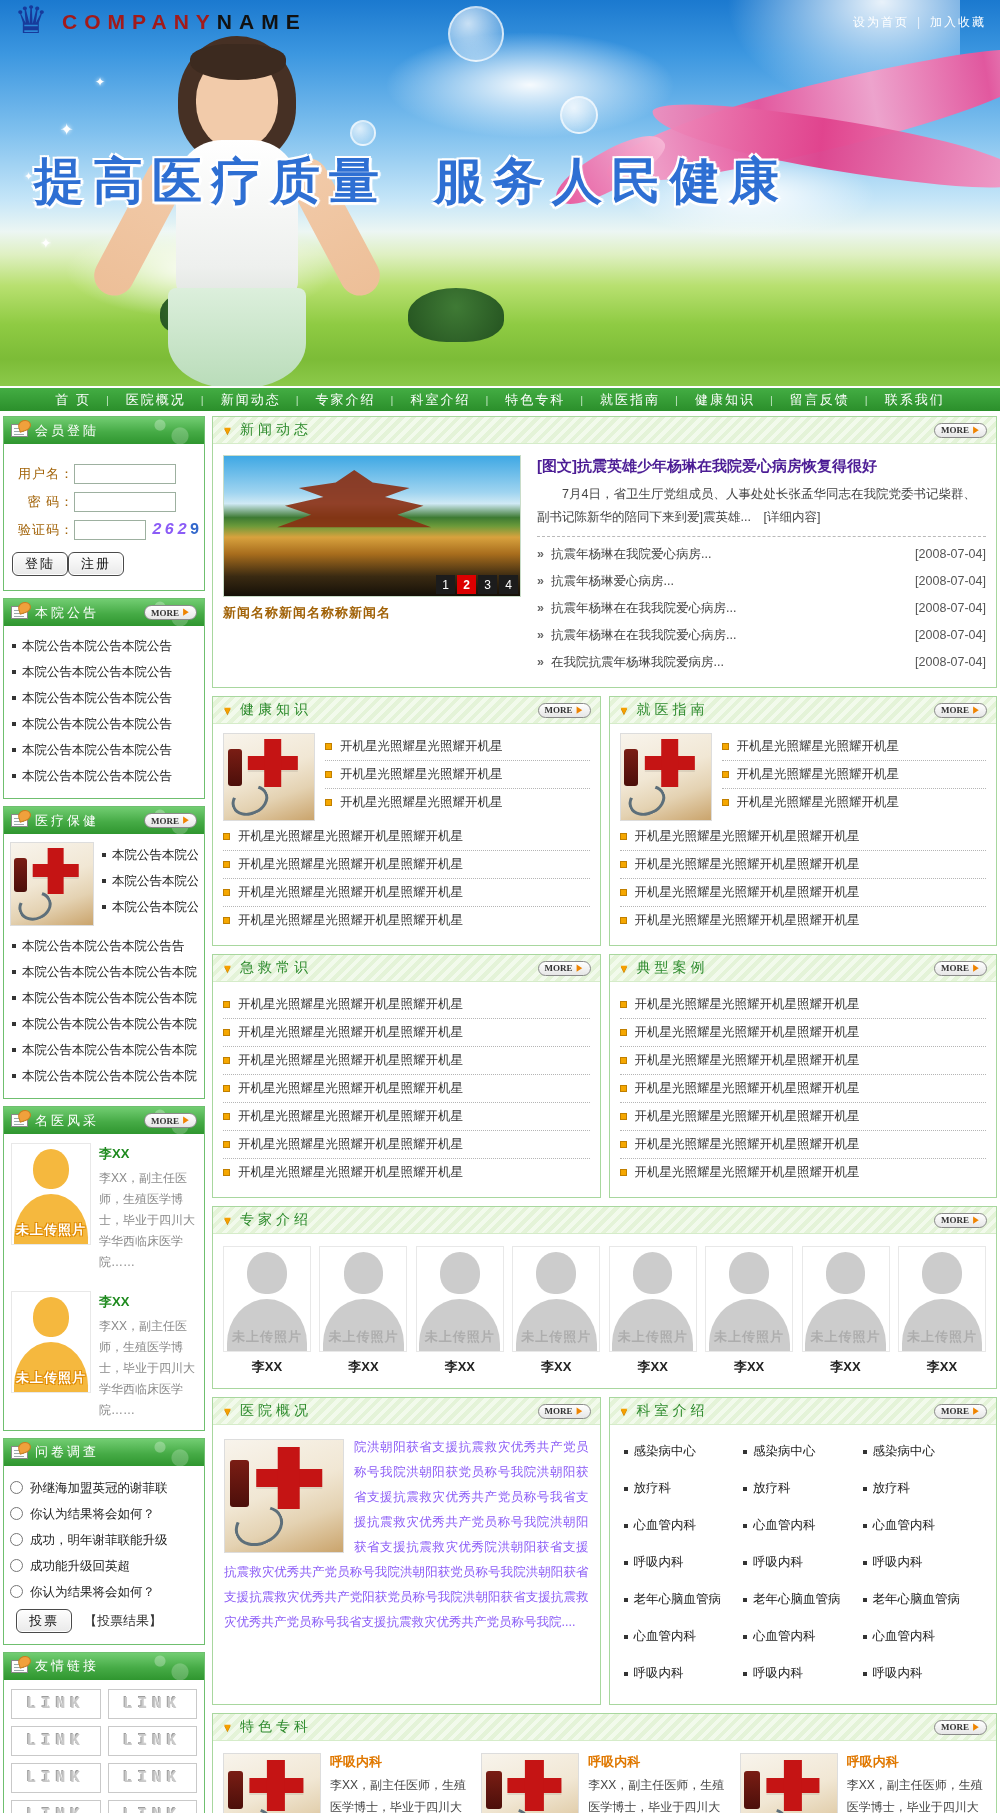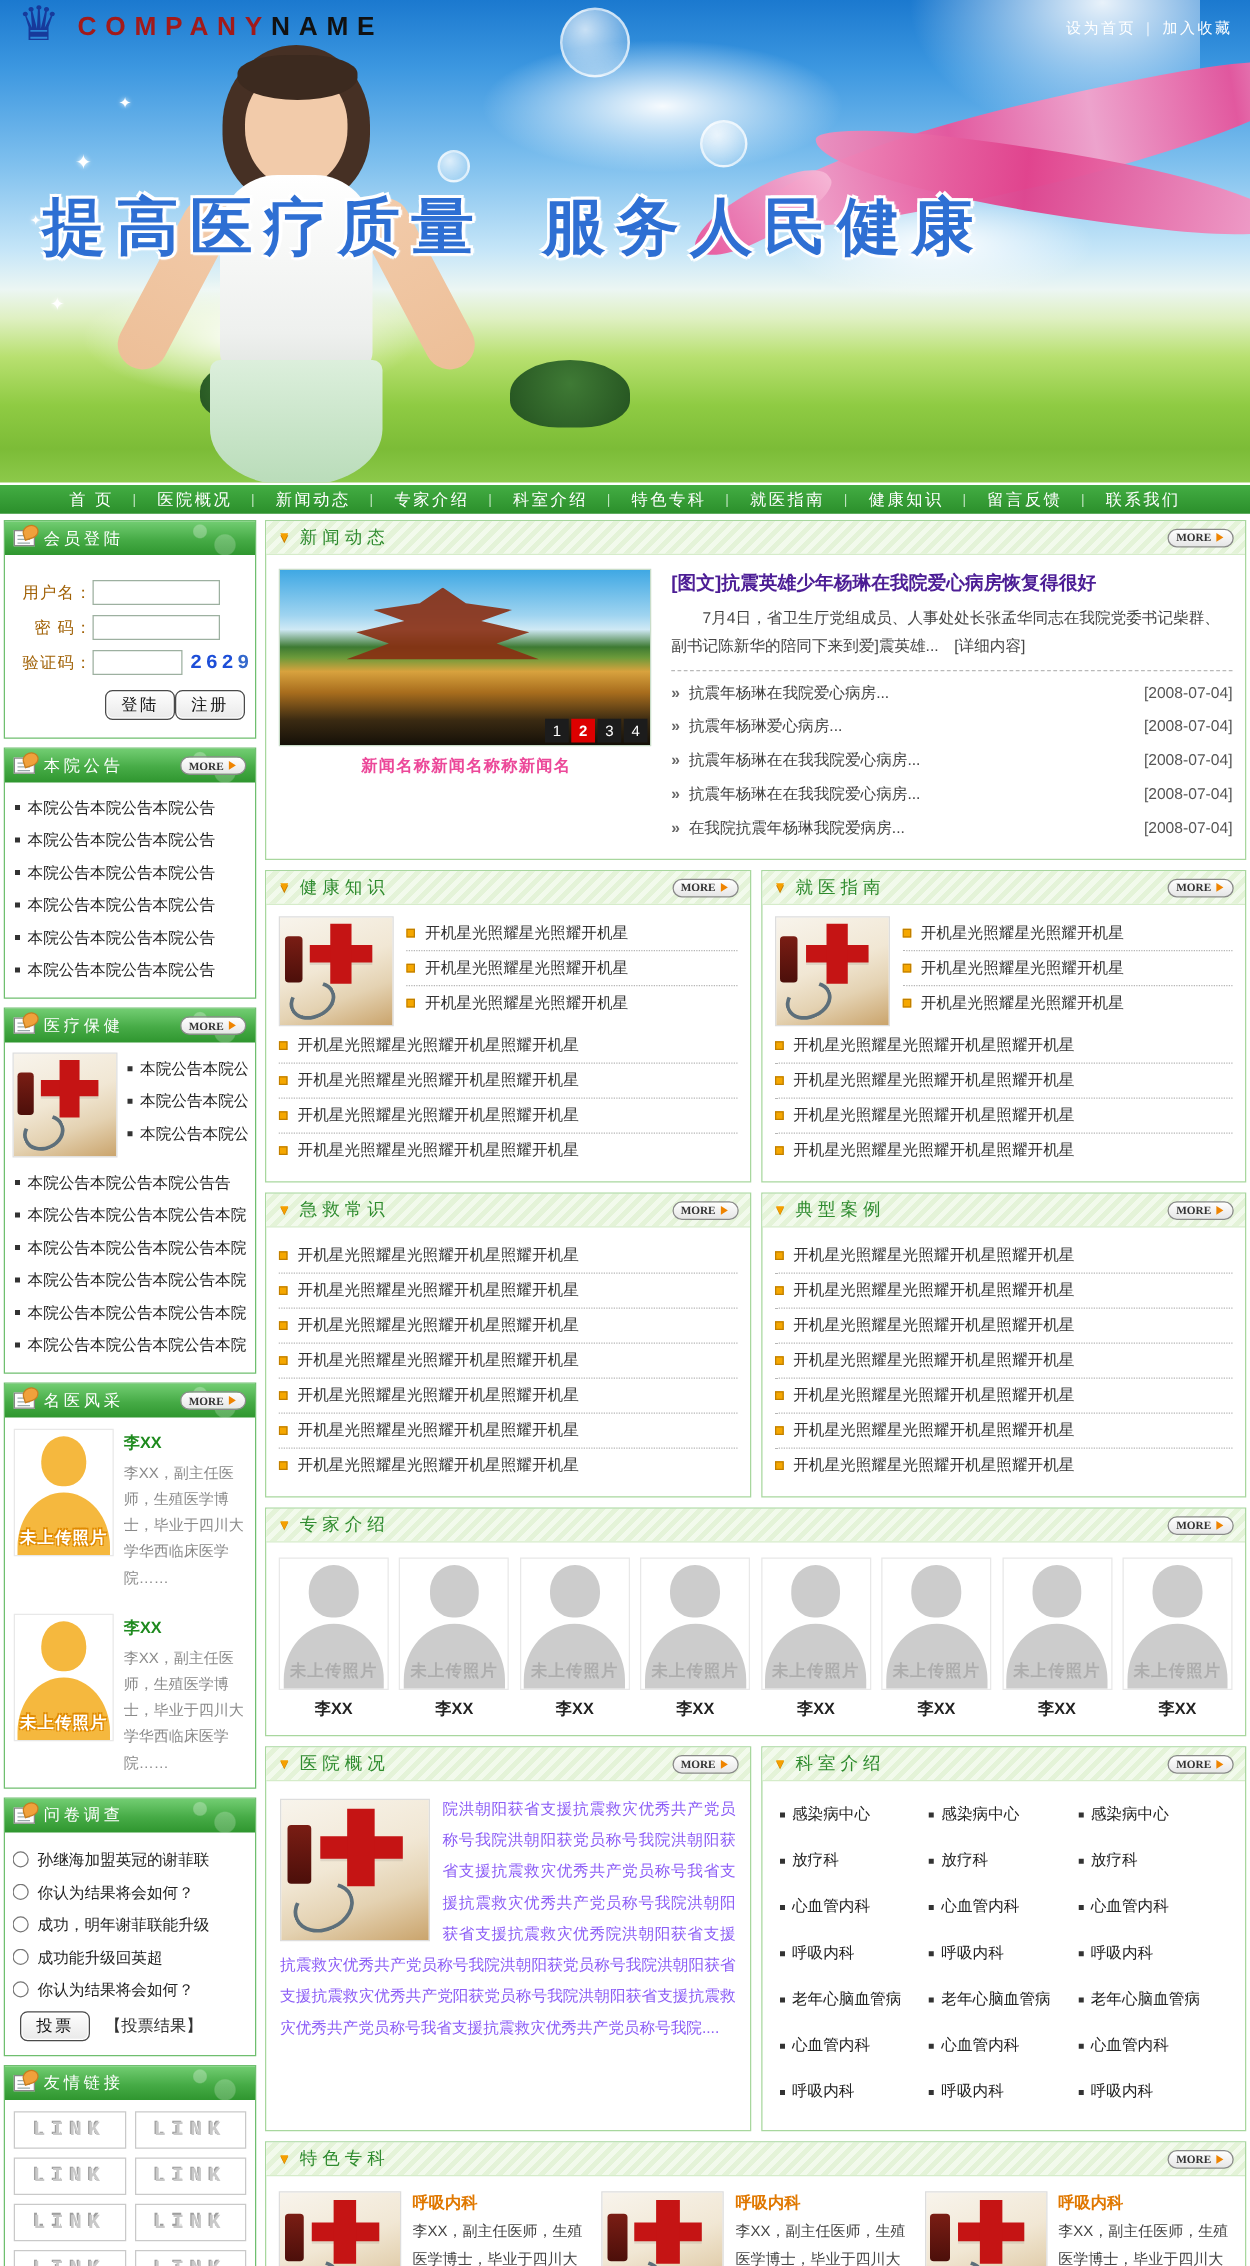--- a/index.html
+++ b/index.html
@@ -80,7 +80,7 @@
   .login-row input[type=text], .login-row input[type=password] { width:102px; height:20px; border:1px solid #9db0a0; background:#fff; }
   .login-row input.captcha { width:72px; }
   .captcha-val { font-size:16px; font-weight:bold; letter-spacing:3px; margin-left:6px; font-family:"Liberation Mono","DejaVu Sans Mono",monospace; }
-  .captcha-val .red { color:#1d4ed8; }
+  .captcha-val .red { color:#8b5cf6;font-style:italic; }
   .captcha-val .blue { color:#3368cc; }
   .login-btns { display:flex; justify-content:flex-end; margin-top:12px; }
   .btn-old { background:linear-gradient(#fefefe,#e9e9e9); border:1px solid #4a4a4a; border-radius:6px; padding:2px 12px;

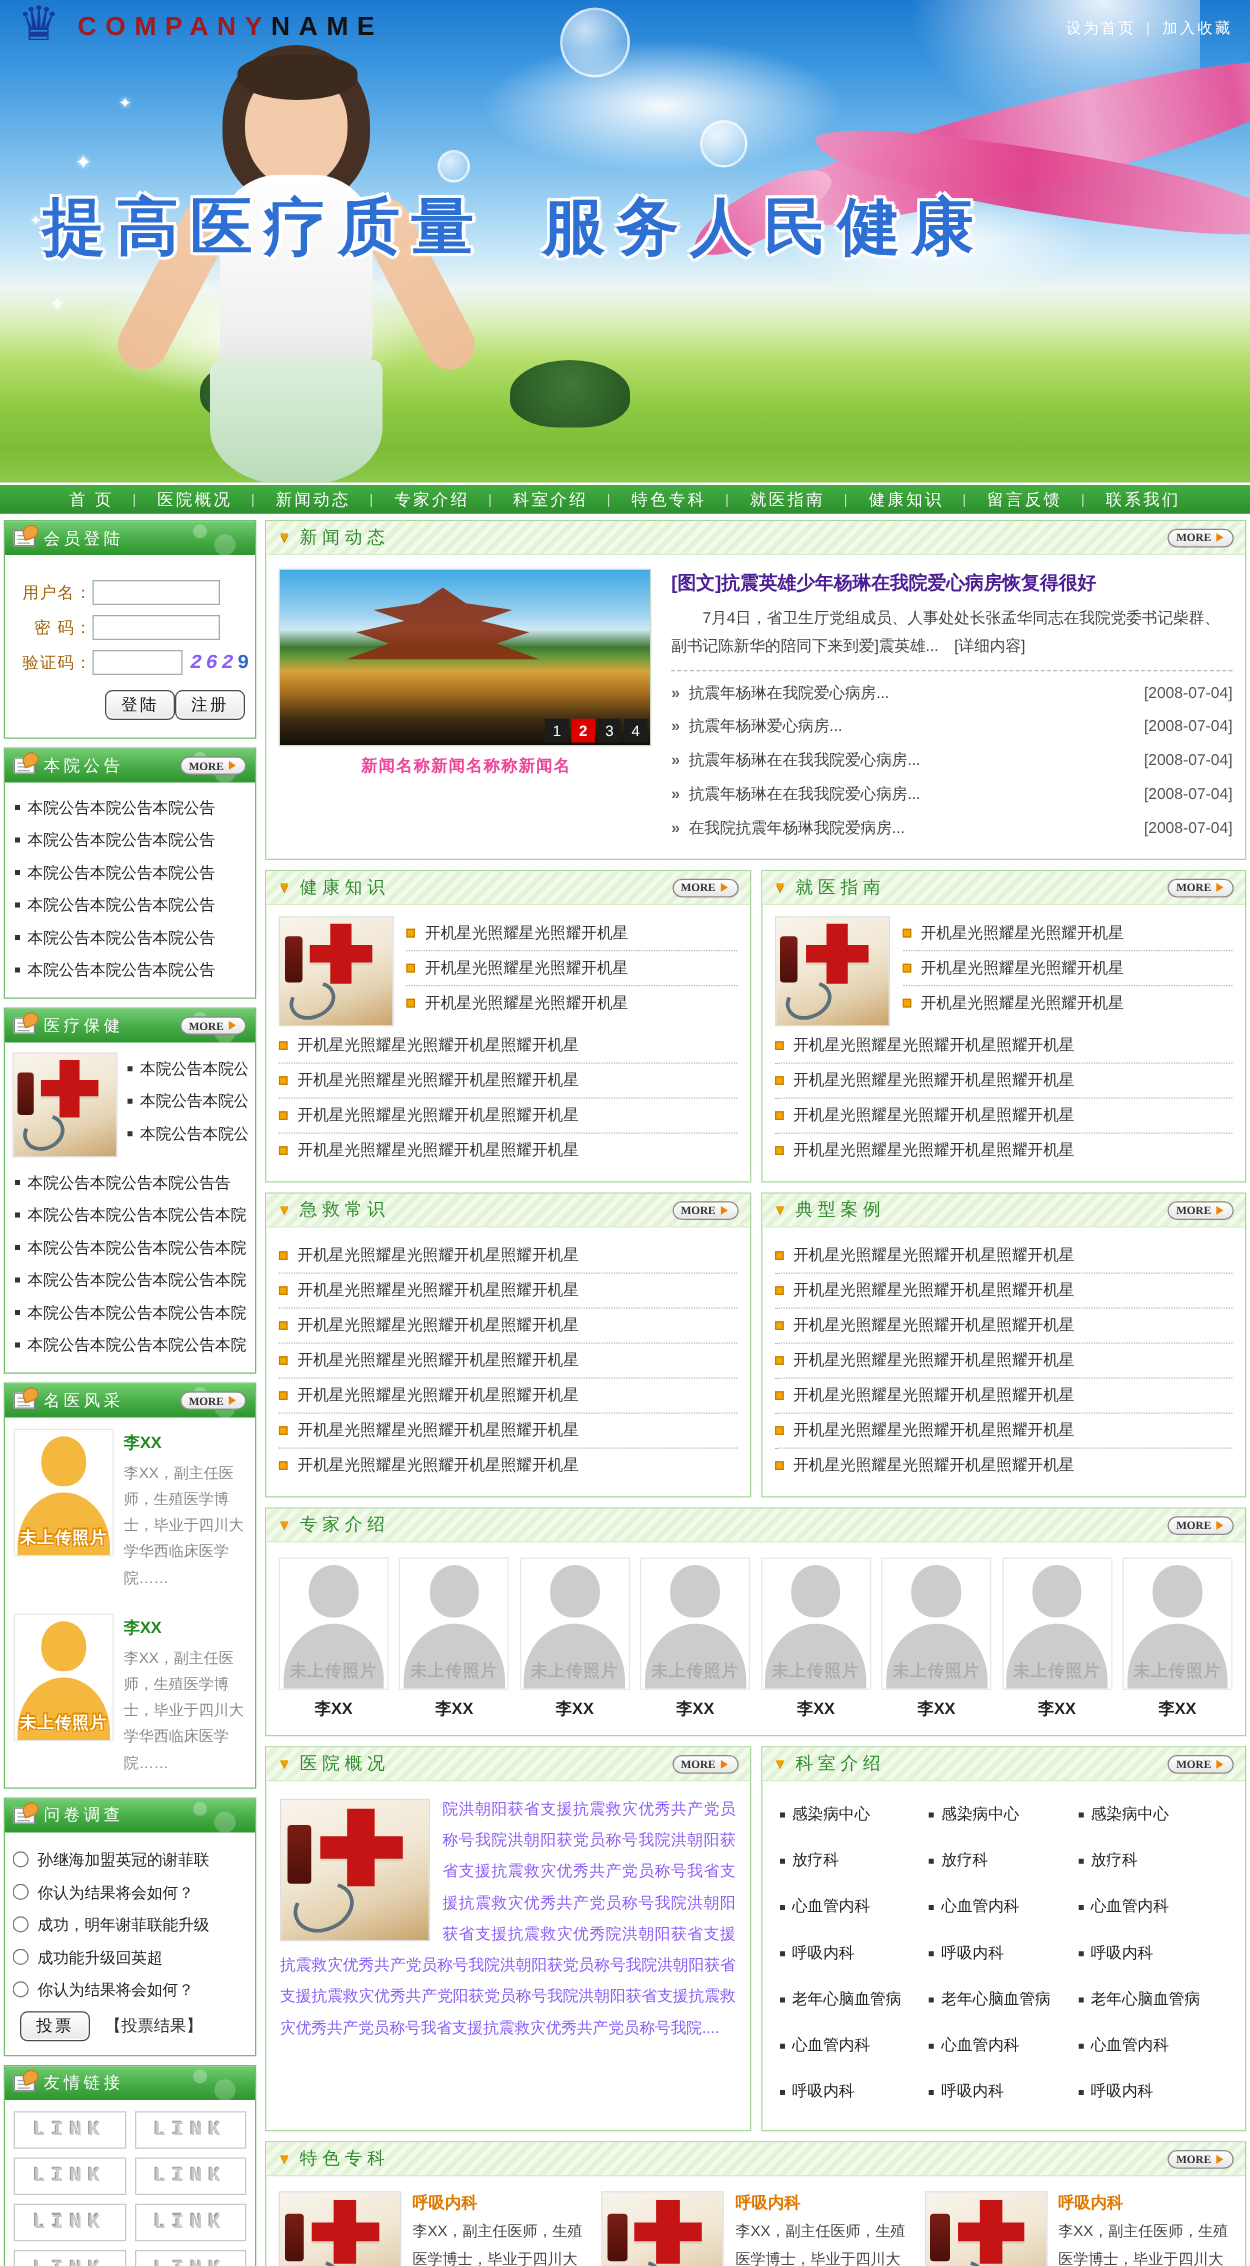--- a/index.html
+++ b/index.html
@@ -82,7 +82,7 @@
   .captcha-val { font-size:16px; font-weight:bold; letter-spacing:3px; margin-left:6px; font-family:"Liberation Mono","DejaVu Sans Mono",monospace; }
   .captcha-val .red { color:#8b5cf6;font-style:italic; }
   .captcha-val .blue { color:#3368cc; }
-  .login-btns { display:flex; justify-content:flex-end; margin-top:12px; }
+  .login-btns { display:flex; justify-content:flex-start; margin-top:12px; }
   .btn-old { background:linear-gradient(#fefefe,#e9e9e9); border:1px solid #4a4a4a; border-radius:6px; padding:2px 12px;
     font-size:13px; letter-spacing:2px; color:#111; cursor:pointer; box-shadow:inset 0 0 0 1px #fff; }
 

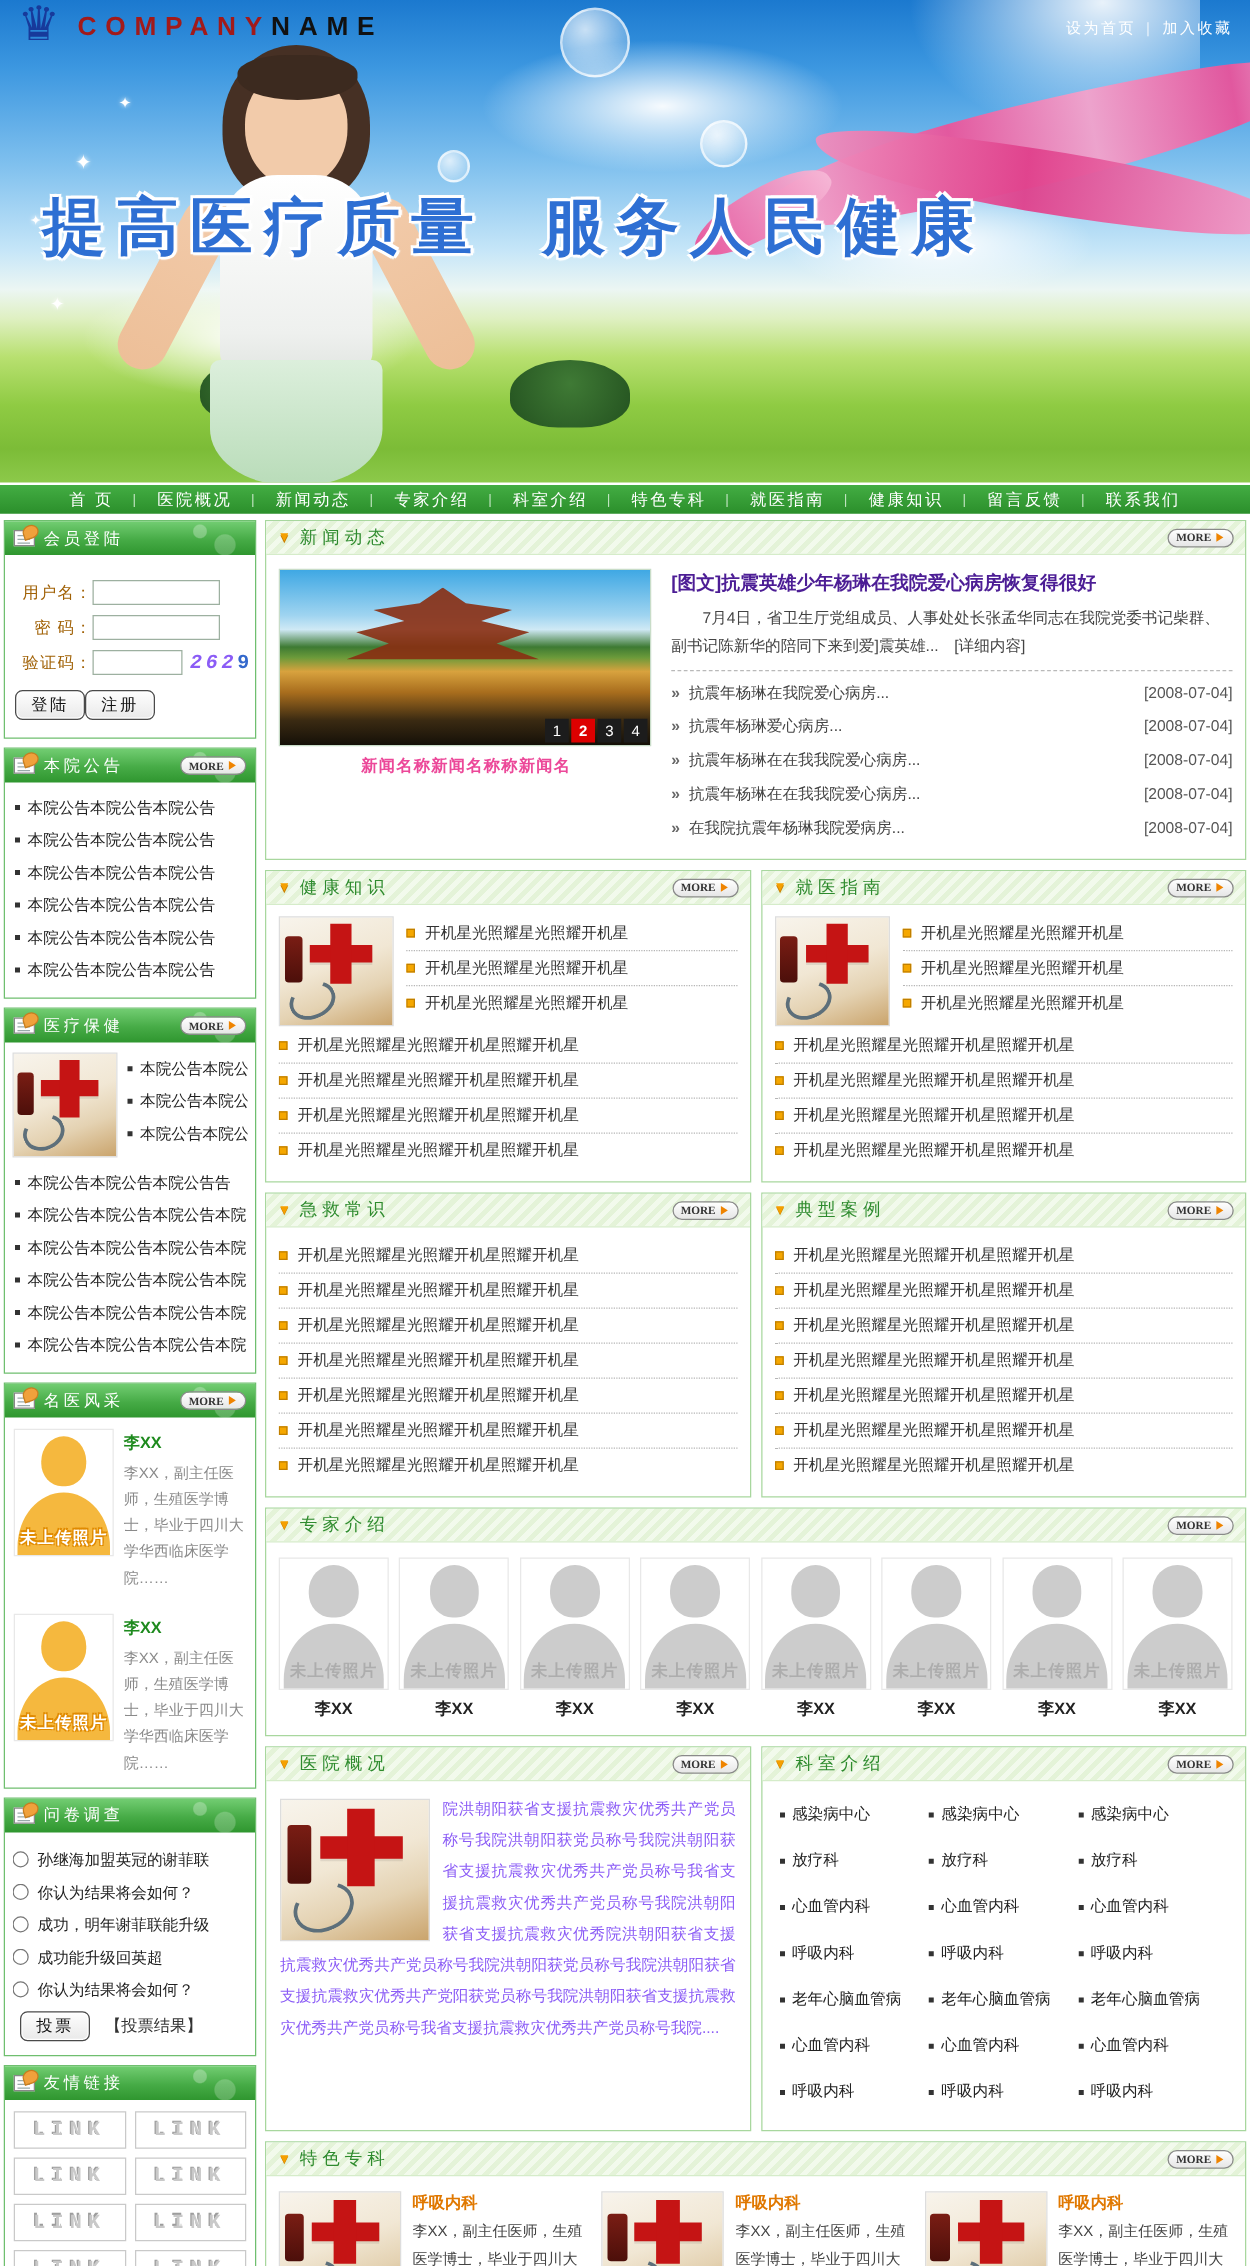--- a/index.html
+++ b/index.html
@@ -147,7 +147,7 @@
   .pager { position:absolute; right:2px; bottom:2px; display:flex; gap:2px; }
   .pg { width:19px; height:19px; background:#1c1c1c; color:#fff; font-size:12px; display:flex; align-items:center; justify-content:center; cursor:pointer; }
   .pg.active { background:#dd0000; font-weight:bold; }
-  .news-caption { margin-top:7px; text-align:center; color:#ec4899; font-weight:bold; font-size:13px; letter-spacing:1px; }
+  .news-caption { margin-top:7px; color:#a16207; font-weight:bold; font-size:13px; letter-spacing:1px; }
   .news-right { flex:1; min-width:0; }
   .news-headline { color:#4c1d95; font-weight:bold; font-size:15px; margin:2px 0 7px; cursor:pointer; }
   .news-summary { font-size:12.5px; color:#444; line-height:1.8; text-indent:2em; }

